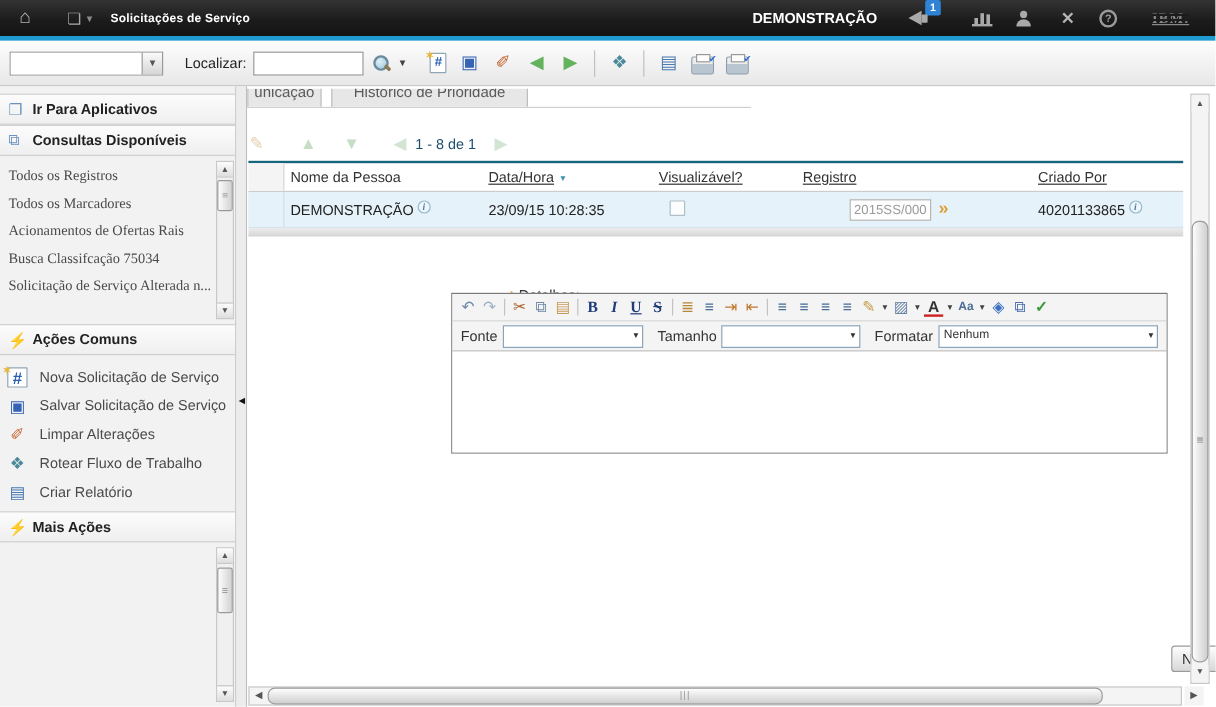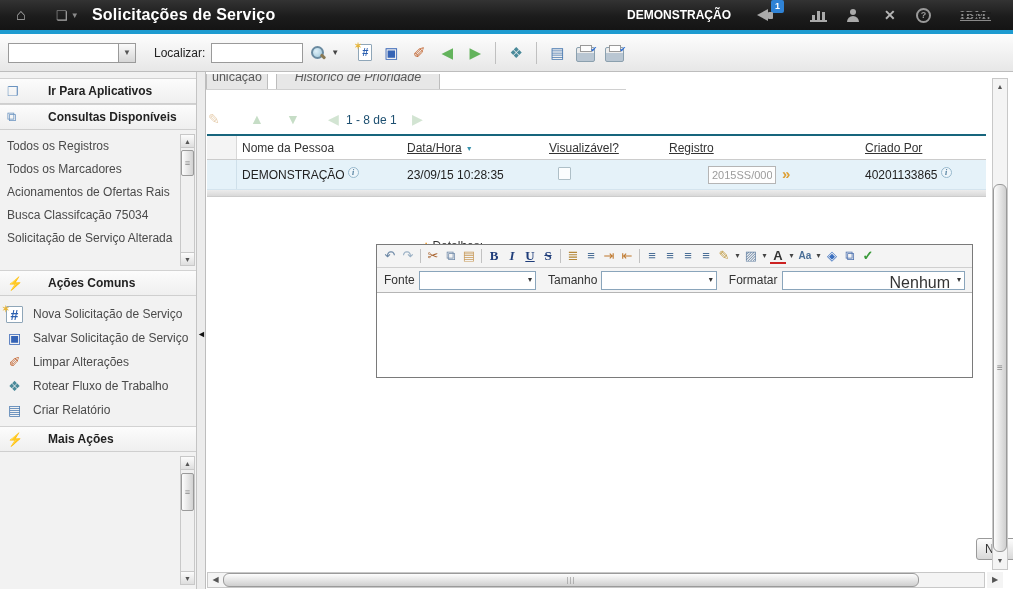--- a/index.html
+++ b/index.html
@@ -13,7 +13,7 @@
   .home-glyph { font-size:16px; color:#b2b2b2; }
   .cascade-glyph { font-size:13px; color:#a8a8a8; }
   .caret-sm { font-size:8px; color:#8a8a8a; margin-left:3px; }
-  #app-title { left:92px; color:#fff; font-weight:bold; font-size:16px; letter-spacing:.2px; }
+  #app-title { left:92px; color:#fff; font-weight:bold; font-size:10px; letter-spacing:.2px; }
   #user-label { left:627px; color:#fff; font-weight:bold; font-size:12px; }
   .mega { position:relative; width:17px; height:12px; display:inline-block; }
   .mega::before { content:""; position:absolute; left:0; top:0; border-top:6px solid transparent; border-bottom:6px solid transparent; border-right:11px solid #a9a9a9; }

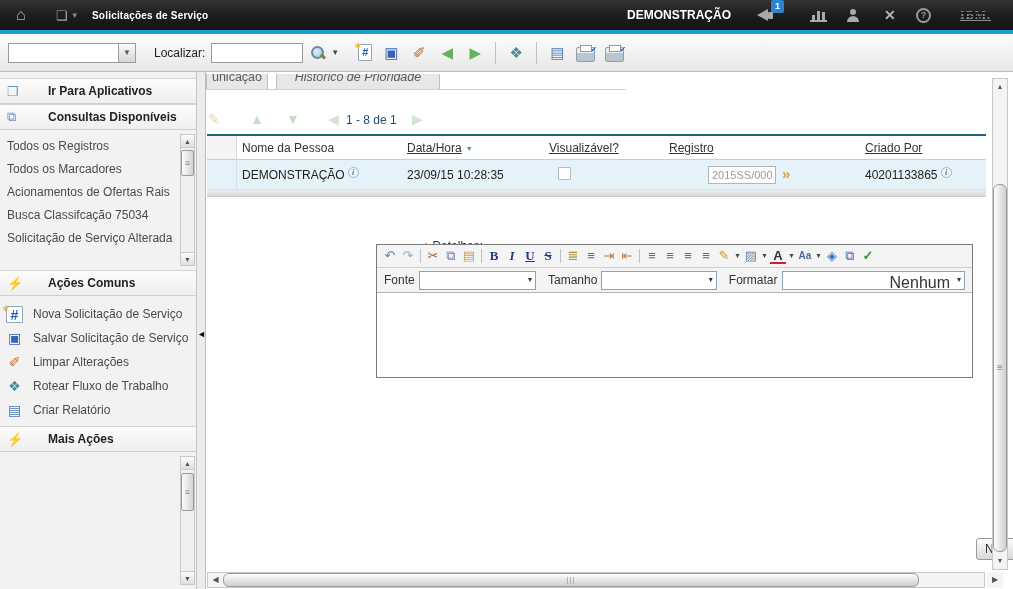--- a/index.html
+++ b/index.html
@@ -87,7 +87,7 @@
   #tabs { position:absolute; left:0; top:2px; width:420px; height:16px; overflow:hidden; border-bottom:1px solid #d0d0d0; }
   .tab { position:absolute; top:-12px; height:28px; background:#e7e7e7; border:1px solid #bdbdbd; border-bottom:none; display:flex; align-items:center; justify-content:center; font-size:12.5px; color:#5a5a5a; cursor:pointer; }
   #tab-0 { left:0; width:62px; }
-  #tab-1 { left:70px; width:164px;font-style:italic; }
+  #tab-1 { left:70px; width:164px; }
 
   #pagination { position:absolute; left:0; top:39px; height:20px; width:500px; }
   #pagination span { position:absolute; top:0; font-size:14px; }

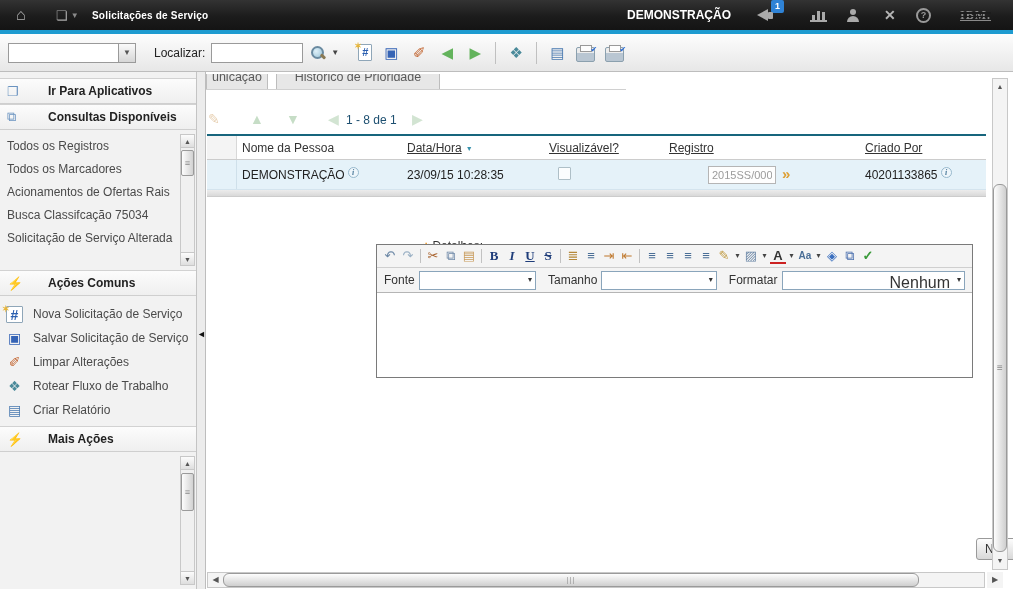--- a/index.html
+++ b/index.html
@@ -59,7 +59,7 @@
   .side-header { height:26px; margin-top:0; display:flex; align-items:center; padding-left:7px; background:linear-gradient(#fcfcfc,#efefef); border-top:1px solid #d2d2d2; border-bottom:1px solid #cfcfcf; cursor:pointer; }
   .side-header:first-child { margin-top:6px; }
   .sh-ico { width:20px; font-size:13px; text-align:left; }
-  .sh-label { font-size:12px; font-weight:bold; color:#222;margin-left:21px; }
+  .sh-label { font-size:12px; font-weight:bold; color:#222; }
   .side-list { position:relative; padding:5px 20px 0 7px; }
   #queries-list { height:140px; }
   #more-list { flex:1; }

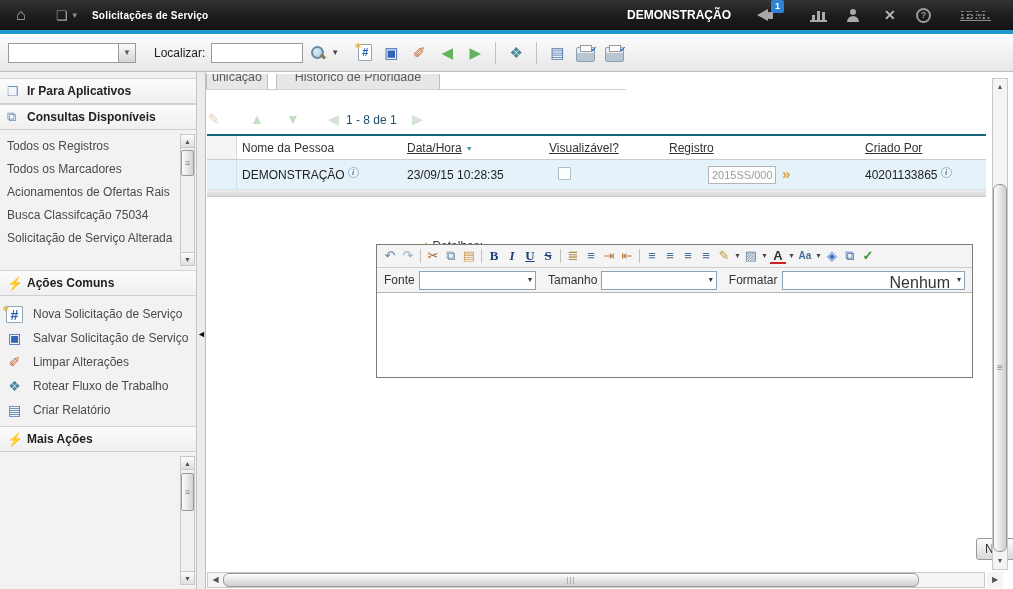--- a/index.html
+++ b/index.html
@@ -61,7 +61,7 @@
   .sh-ico { width:20px; font-size:13px; text-align:left; }
   .sh-label { font-size:12px; font-weight:bold; color:#222; }
   .side-list { position:relative; padding:5px 20px 0 7px; }
-  #queries-list { height:140px; }
+  #queries-list { height:140px;font-family:Liberation Serif, serif; }
   #more-list { flex:1; }
   .side-link { height:23px; line-height:23px; font-size:12px; color:#4a4a4a; cursor:pointer; white-space:nowrap; overflow:hidden; }
   #actions-list { padding:6px 0 4px 5px; }

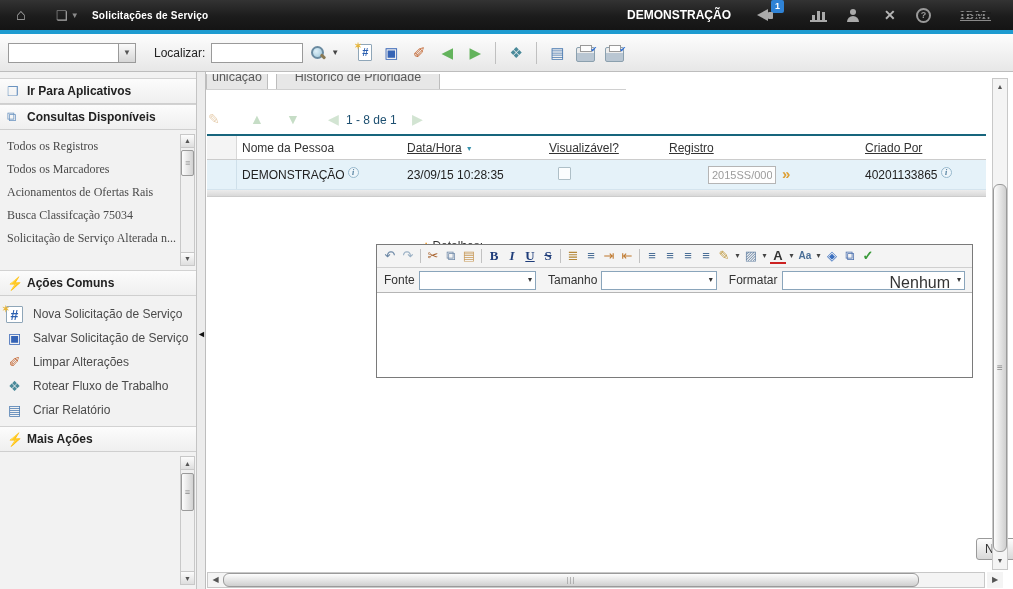--- a/index.html
+++ b/index.html
@@ -133,7 +133,7 @@
   #etb2 { height:25px; background:#f4f4f4; border-bottom:1px solid #b5b5b5; display:flex; align-items:center; padding:0 7px; font-size:12px; color:#333; }
   .esel { height:19px; border:1px solid #8aa5bb; background:#fff; position:relative; margin-left:4px; cursor:pointer; }
   .esel::after { content:"▾"; position:absolute; right:3px; top:3px; font-size:8px; color:#333; }
-  .esel .esel-val { display:block; font-size:16px; color:#333; padding:2px 14px 0 4px; white-space:nowrap; overflow:hidden;text-align:right; }
+  .esel .esel-val { display:block; font-size:10px; color:#333; padding:2px 14px 0 4px; white-space:nowrap; overflow:hidden; }
   #sel-fonte { width:124px; margin-right:12px; }
   #sel-tamanho { width:122px; margin-right:12px; }
   #sel-formatar { width:194px; }

